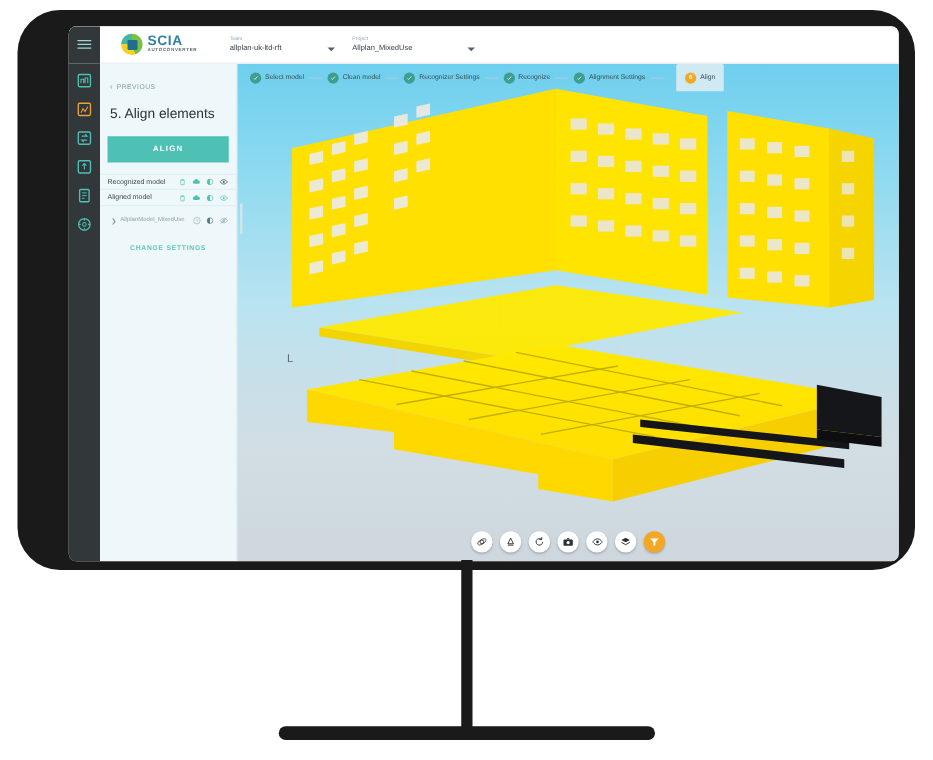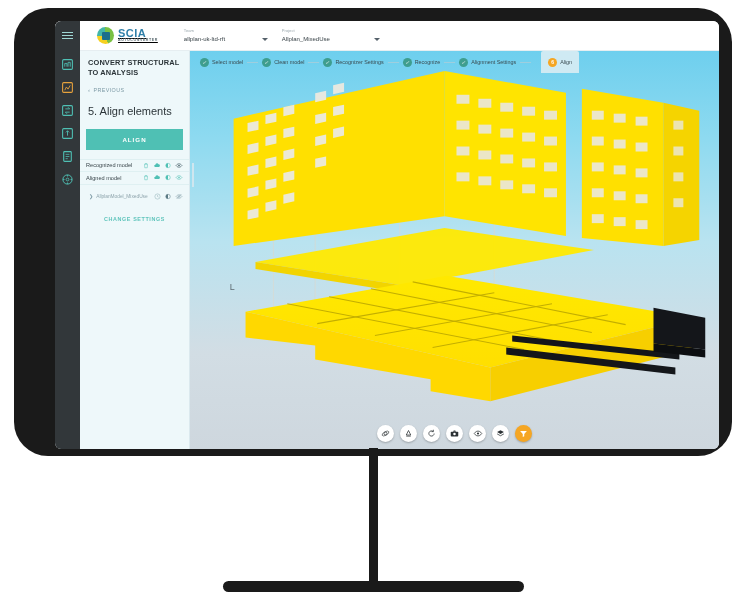--- a/index.html
+++ b/index.html
@@ -64,7 +64,7 @@
     display: flex; align-items: center; justify-content: center;
   }
   #brand-mark i { display:block; width: 8px; height: 8px; background: #1d6f8b; border-radius: 1px; }
-  #brand-text { line-height: 1; text-decoration: underline; }
+  #brand-text { line-height: 1; }
   #brand-title { font-size: 11px; font-weight: bold; color: #2f7fa8; letter-spacing: .5px; }
   #brand-sub { font-size: 3.6px; font-weight: bold; color: #5b6a70; letter-spacing: .55px; }
 

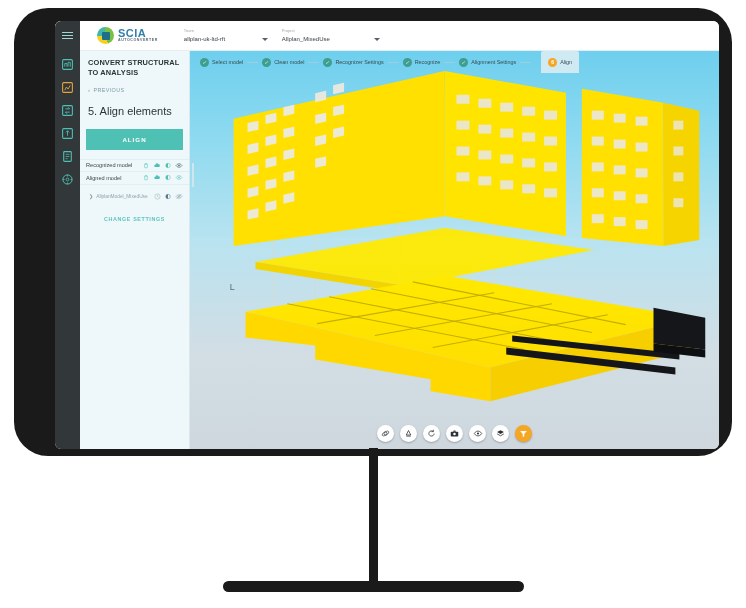--- a/index.html
+++ b/index.html
@@ -270,7 +270,6 @@
 
           <div id="sidebar">
 
-            <div id="panel-title">CONVERT STRUCTURAL TO ANALYSIS</div>
 
             <div id="previous-link">
               <span class="chev-left">‹</span>

